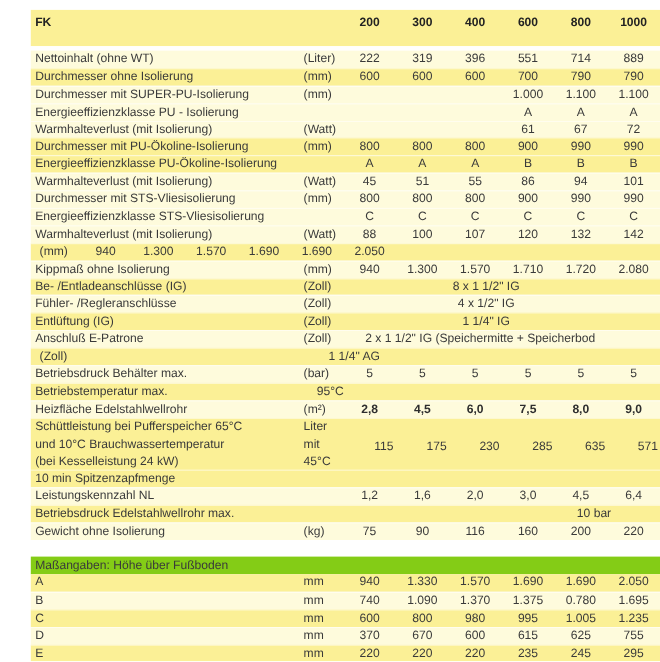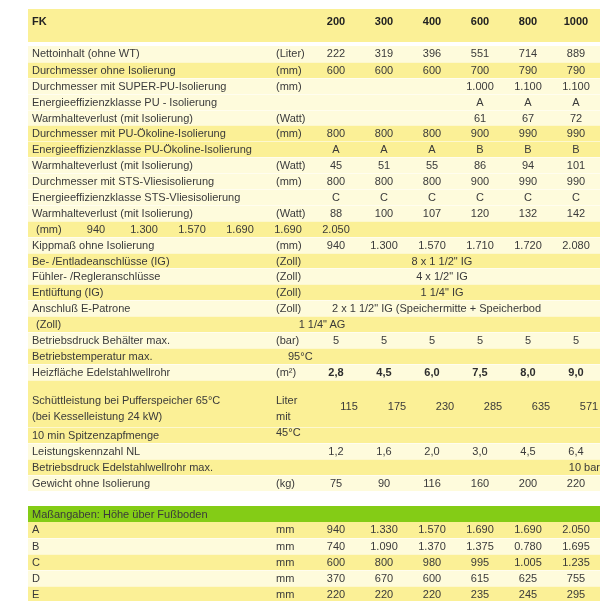--- a/index.html
+++ b/index.html
@@ -28,7 +28,7 @@
   .span.right{text-align:right;padding:0 0 0 168px;}
   .block{display:flex;height:47.7px;border-top:1px solid rgba(255,255,255,0.55);box-sizing:border-box;position:relative;}
   .block .lines{line-height:15.9px;white-space:nowrap;}
-  .block .lbl,.block .unit{height:100%;margin-top:12px;}
+  .block .lbl,.block .unit{height:100%;}
   .block .vals{position:absolute;left:297px;top:18.7px;display:flex;line-height:15.9px;}
   .sec-title{height:16px;line-height:16px;padding-left:4px;background:#84cc16;white-space:nowrap;}
 </style>

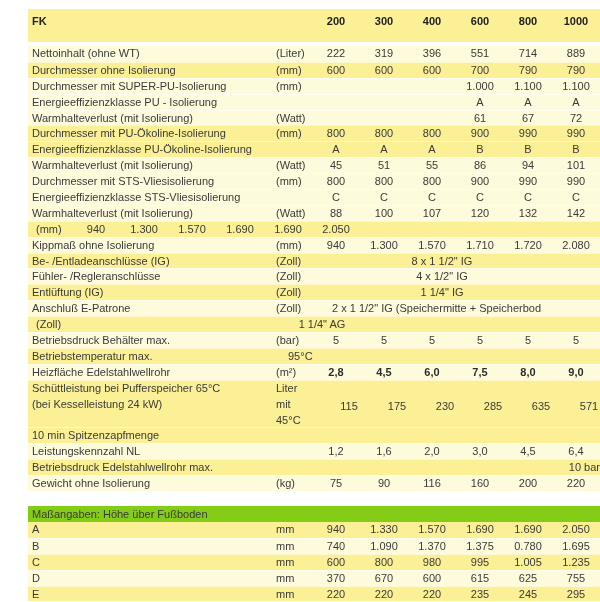--- a/index.html
+++ b/index.html
@@ -237,6 +237,7 @@
         <div class="block bg-a">
           <div class="lbl lines">
             <div>Schüttleistung bei Pufferspeicher 65°C</div>
+            <div>und 10°C Brauchwassertemperatur</div>
             <div>(bei Kesselleistung 24 kW)</div>
           </div>
           <div class="unit lines">

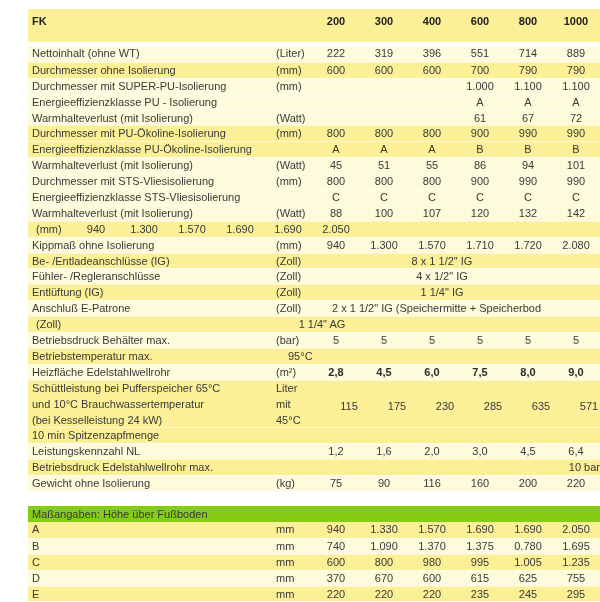--- a/index.html
+++ b/index.html
@@ -25,7 +25,7 @@
   .hdr .val{text-align:center;}
   .span{flex:1 1 auto;text-align:center;padding-right:28px;box-sizing:border-box;overflow:hidden;}
   .span.left{text-align:left;padding:0 0 0 20px;}
-  .span.right{text-align:right;padding:0 0 0 168px;}
+  .span.right{text-align:center;padding:0 0 0 168px;}
   .block{display:flex;height:47.7px;border-top:1px solid rgba(255,255,255,0.55);box-sizing:border-box;position:relative;}
   .block .lines{line-height:15.9px;white-space:nowrap;}
   .block .lbl,.block .unit{height:100%;}

